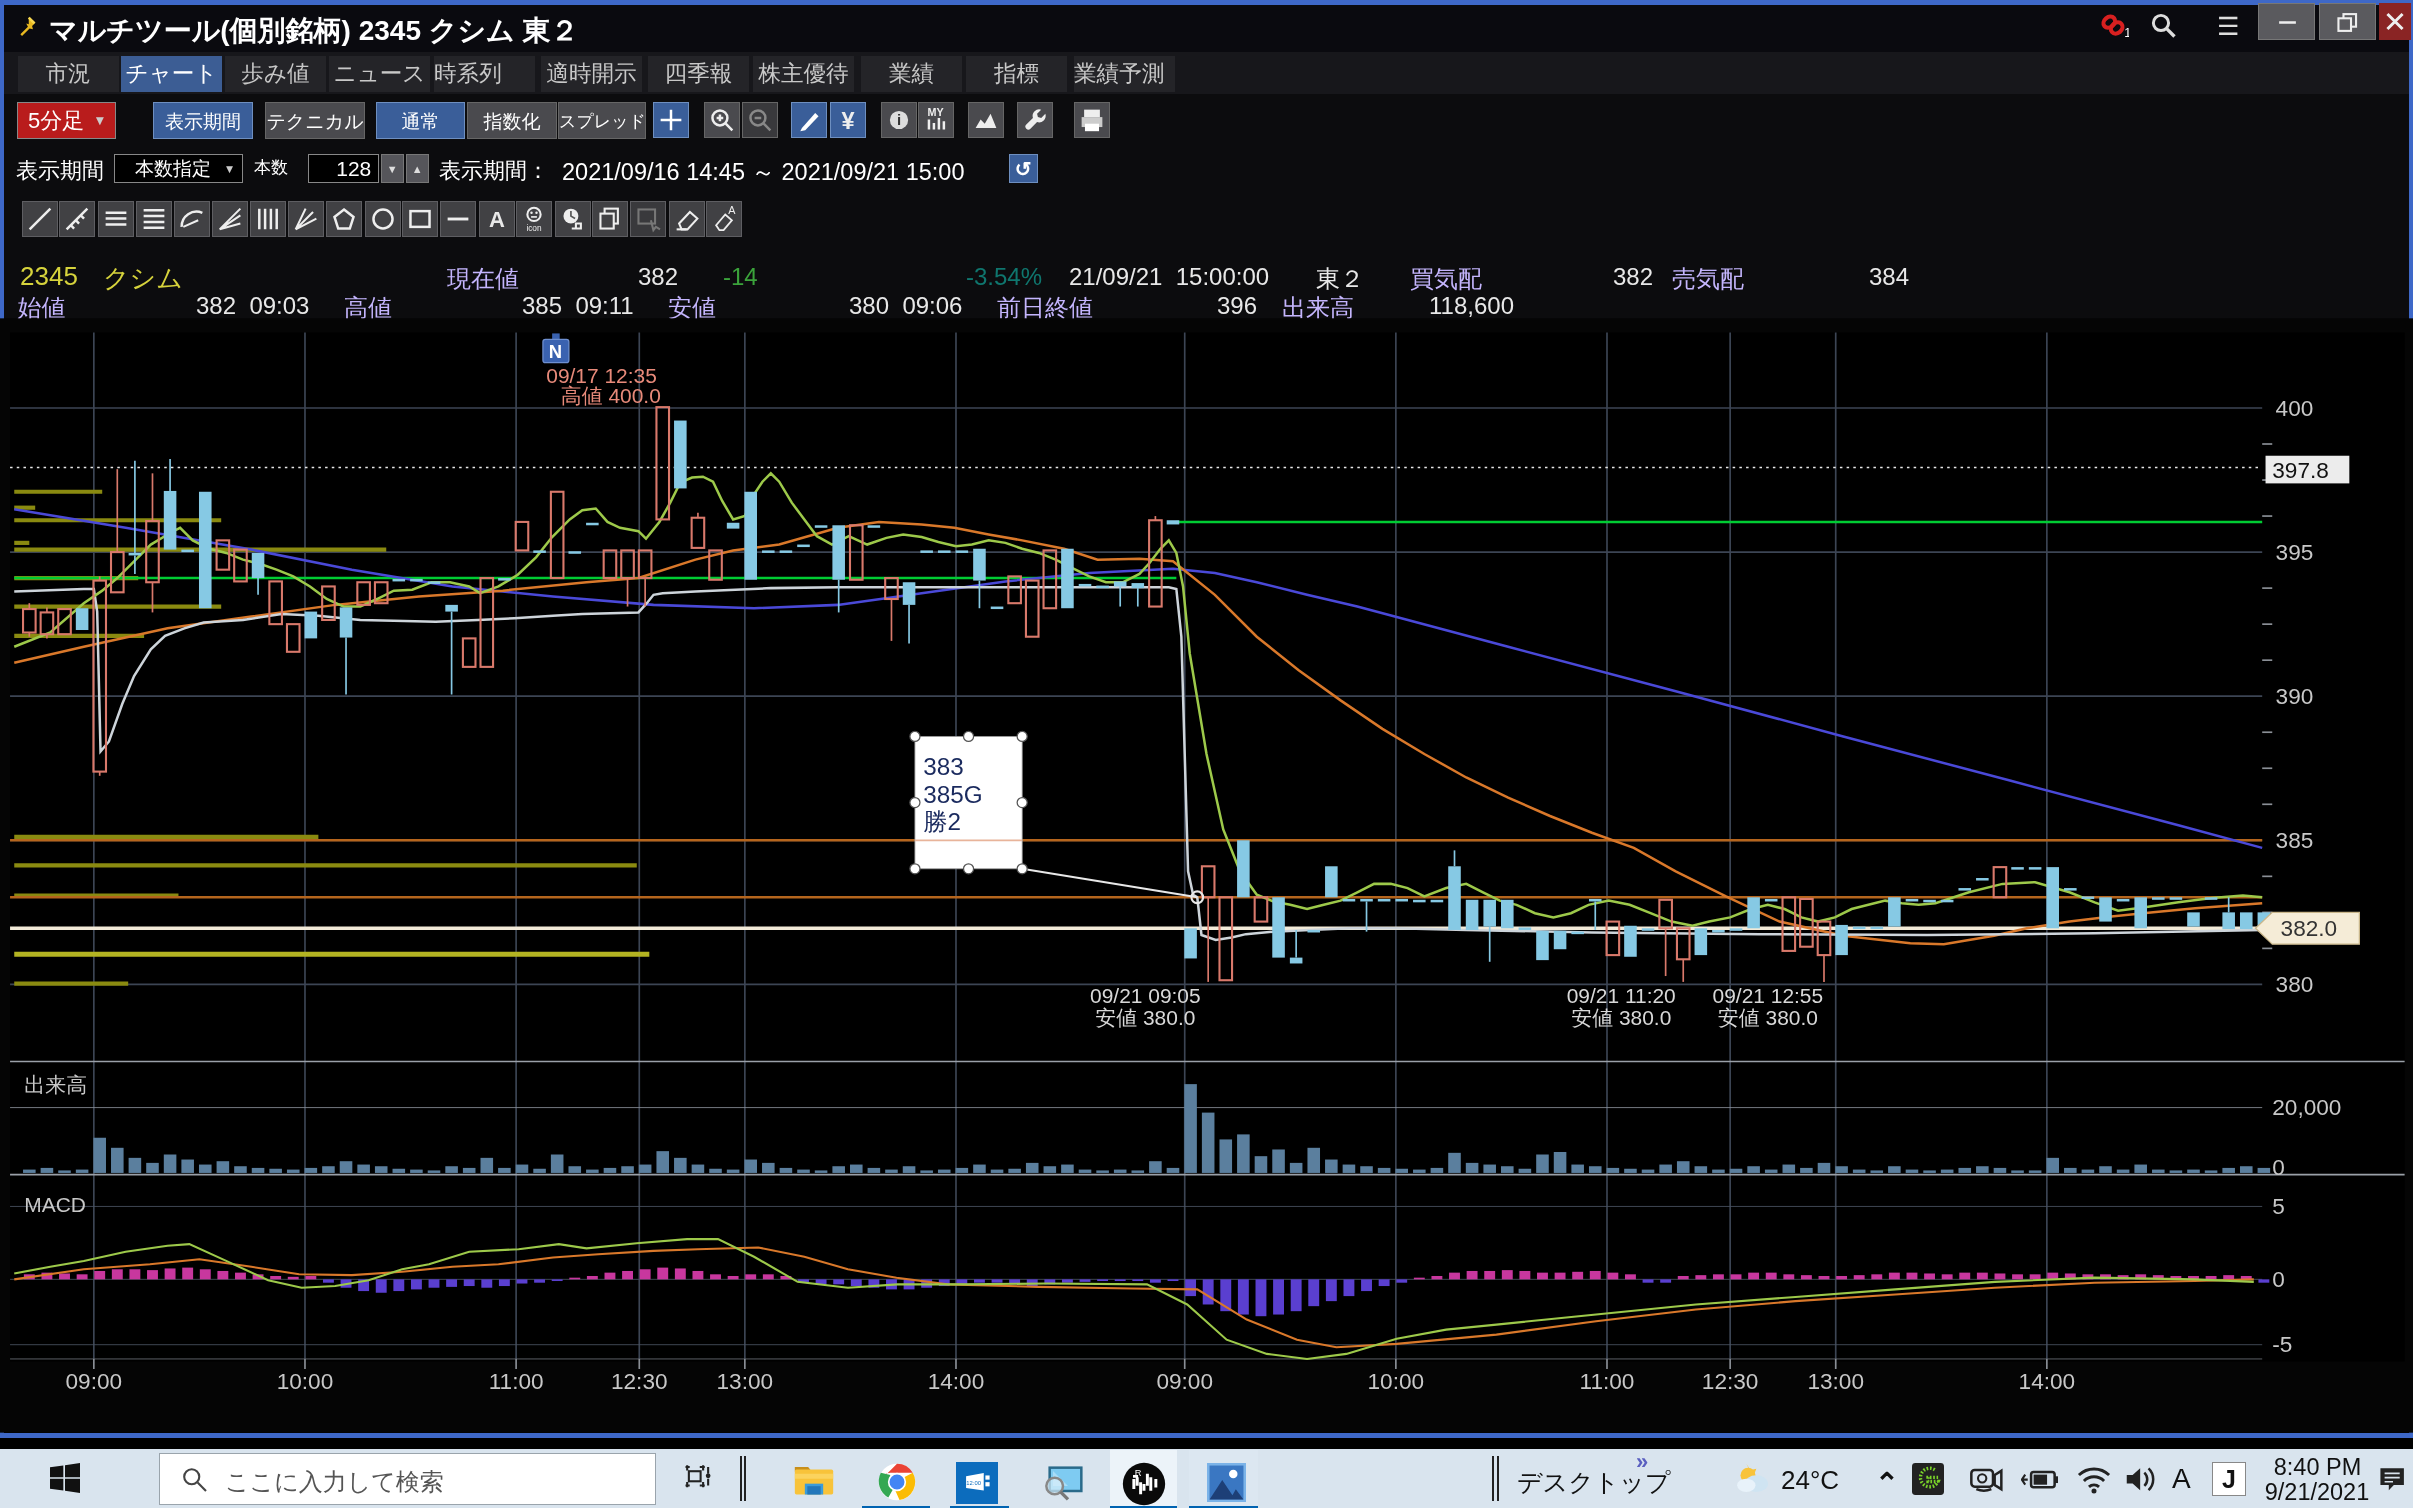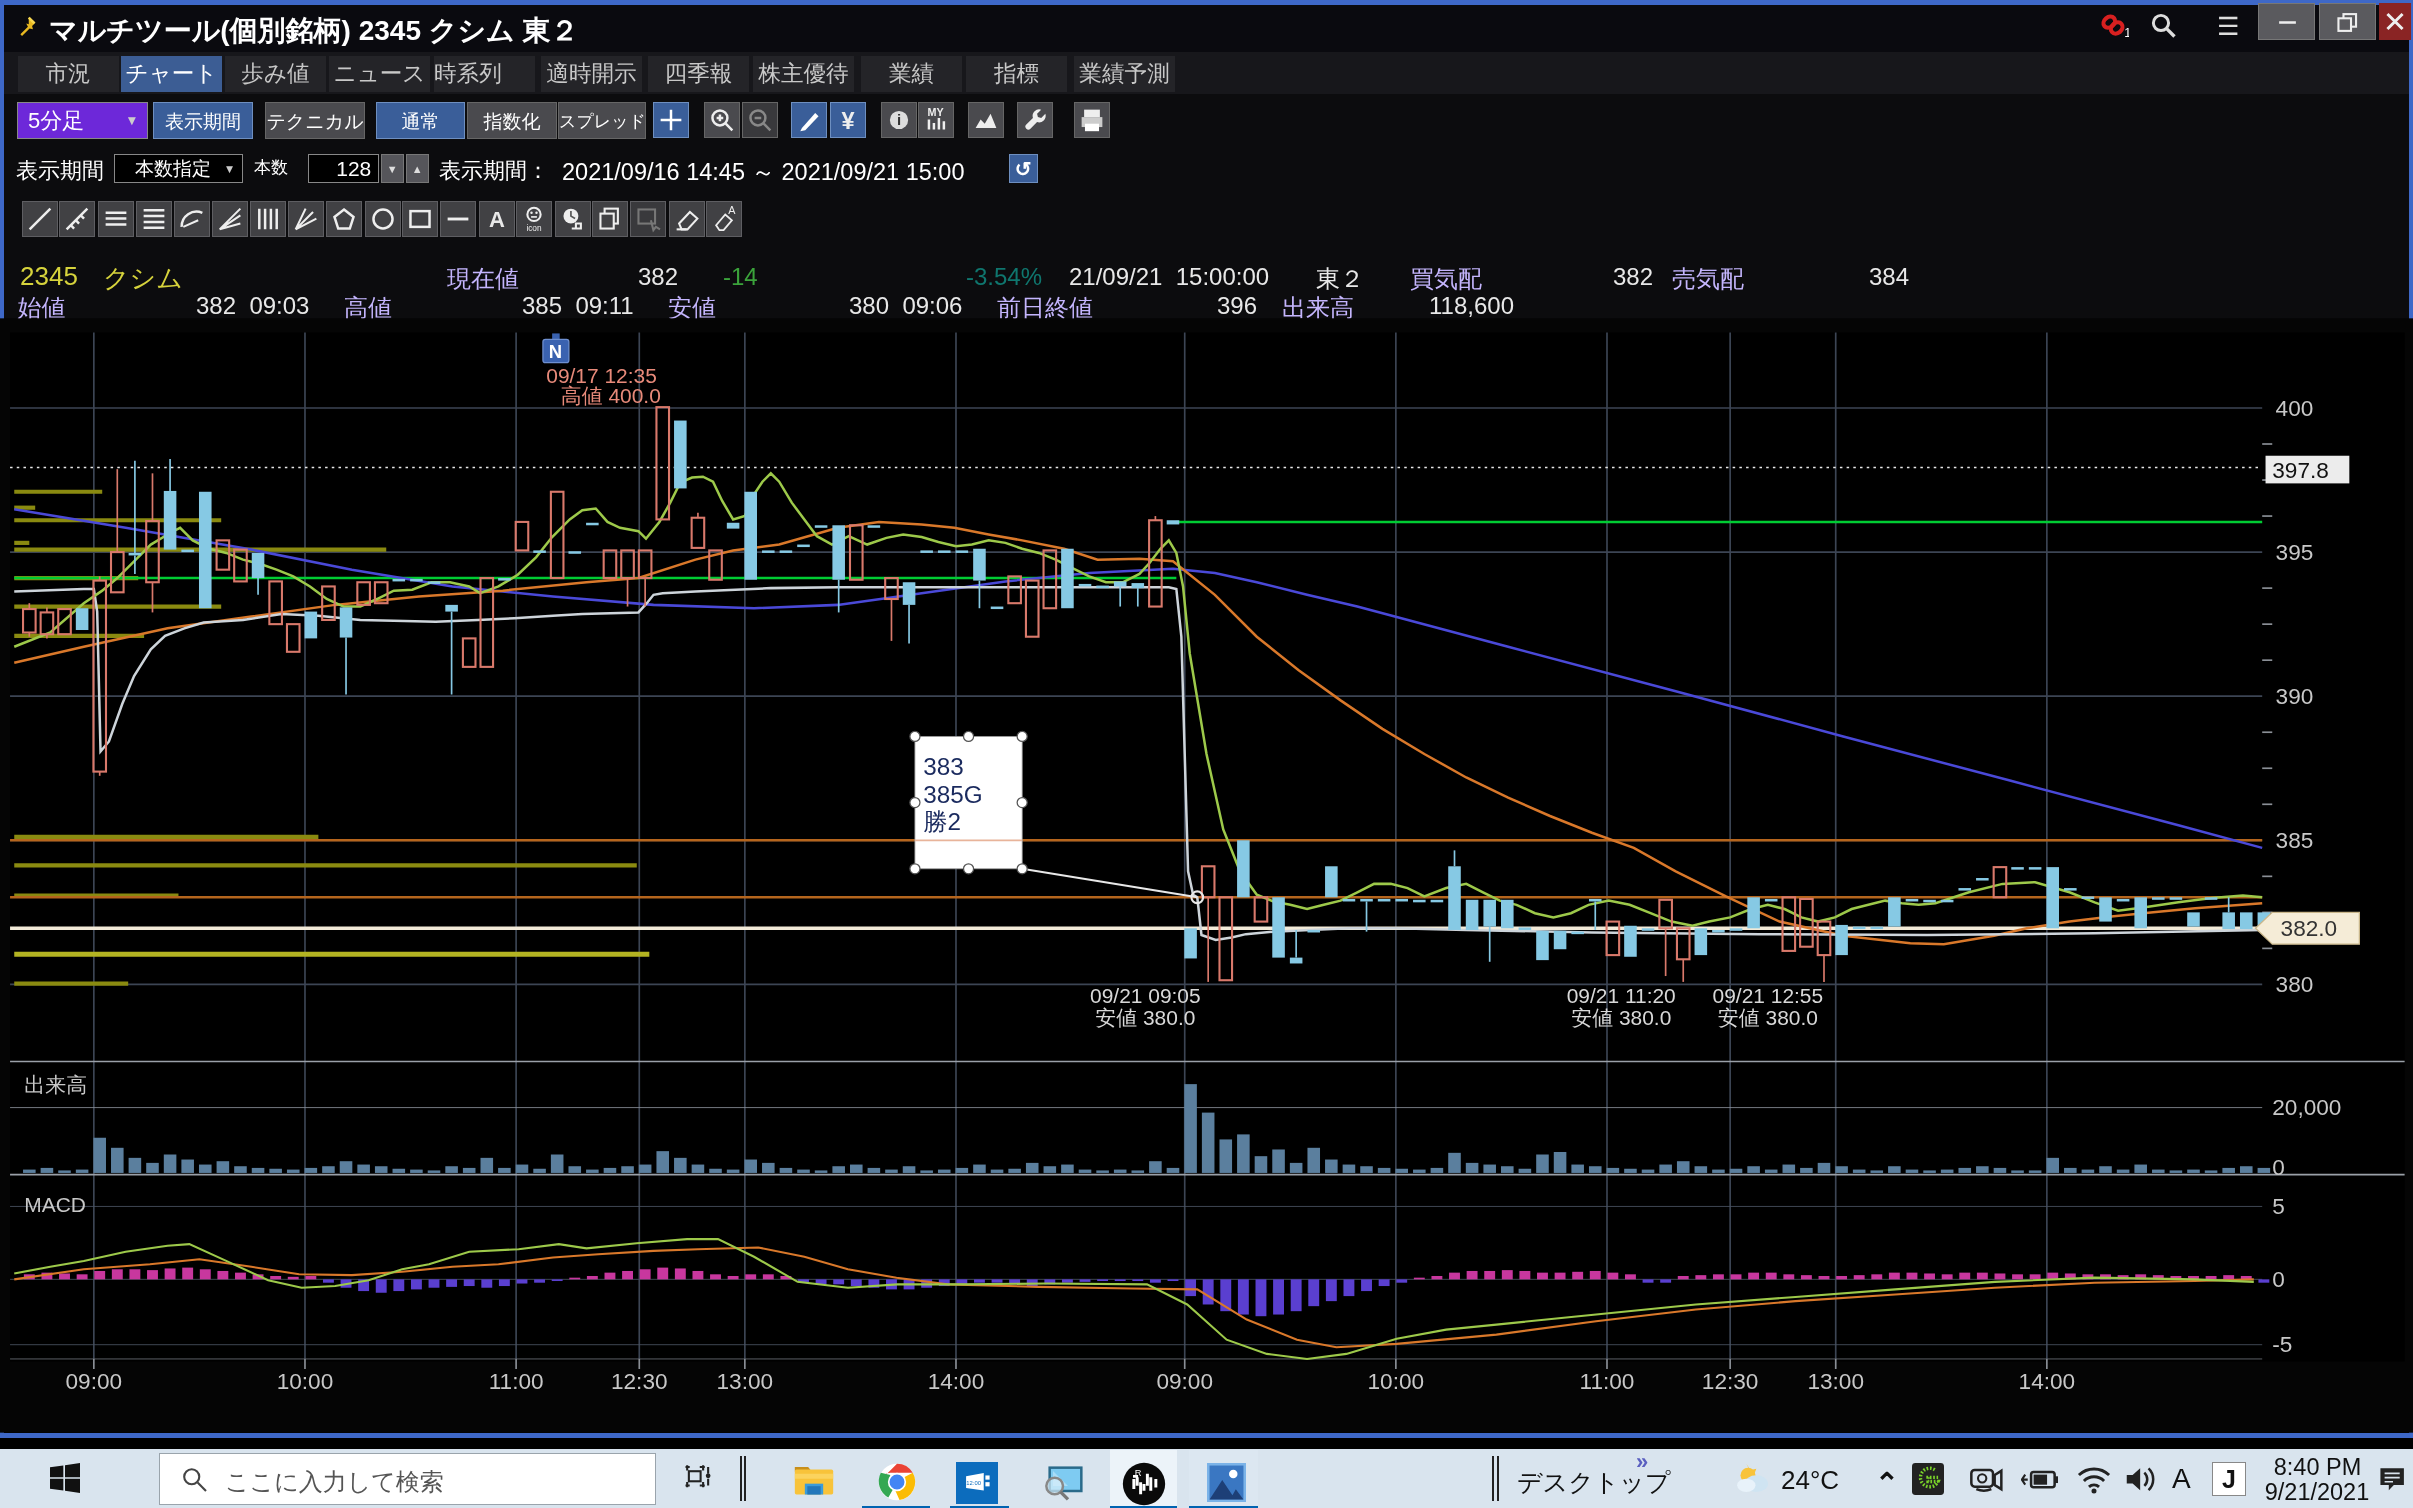--- a/index.html
+++ b/index.html
@@ -57,7 +57,7 @@
 <div class="abs" style="left:753px;top:56px;width:101px;height:36px;background:#242428;color:#c8c8c8;font-size:22.6px;text-align:center;line-height:36px">株主優待</div>
 <div class="abs" style="left:861px;top:56px;width:101px;height:36px;background:#242428;color:#c8c8c8;font-size:22.6px;text-align:center;line-height:36px">業績</div>
 <div class="abs" style="left:966px;top:56px;width:101px;height:36px;background:#242428;color:#c8c8c8;font-size:22.6px;text-align:center;line-height:36px">指標</div>
-<div class="abs" style="left:1074px;top:56px;width:101px;height:36px;background:#242428;color:#c8c8c8;font-size:22.6px;text-align:center;line-height:36px">業績予測</div>
+<div class="abs" style="left:1074px;top:56px;width:101px;height:36px;background:#242428;color:#c8c8c8;font-size:22.6px;line-height:36px">業績予測</div>
 
 <div class="abs" style="left:4.2px;top:94px;width:2405px;height:225px;background:#0c0c0e"></div>
 <div class="abs" style="left:17px;top:102px;width:131px;height:37px;background:#6d28d9;border:0.8px solid #888;color:#fff;font-size:22px;line-height:35px;padding-left:10px">5分足<span style="position:absolute;right:8.4px;font-size:13.4px;color:#ccc">▼</span></div>

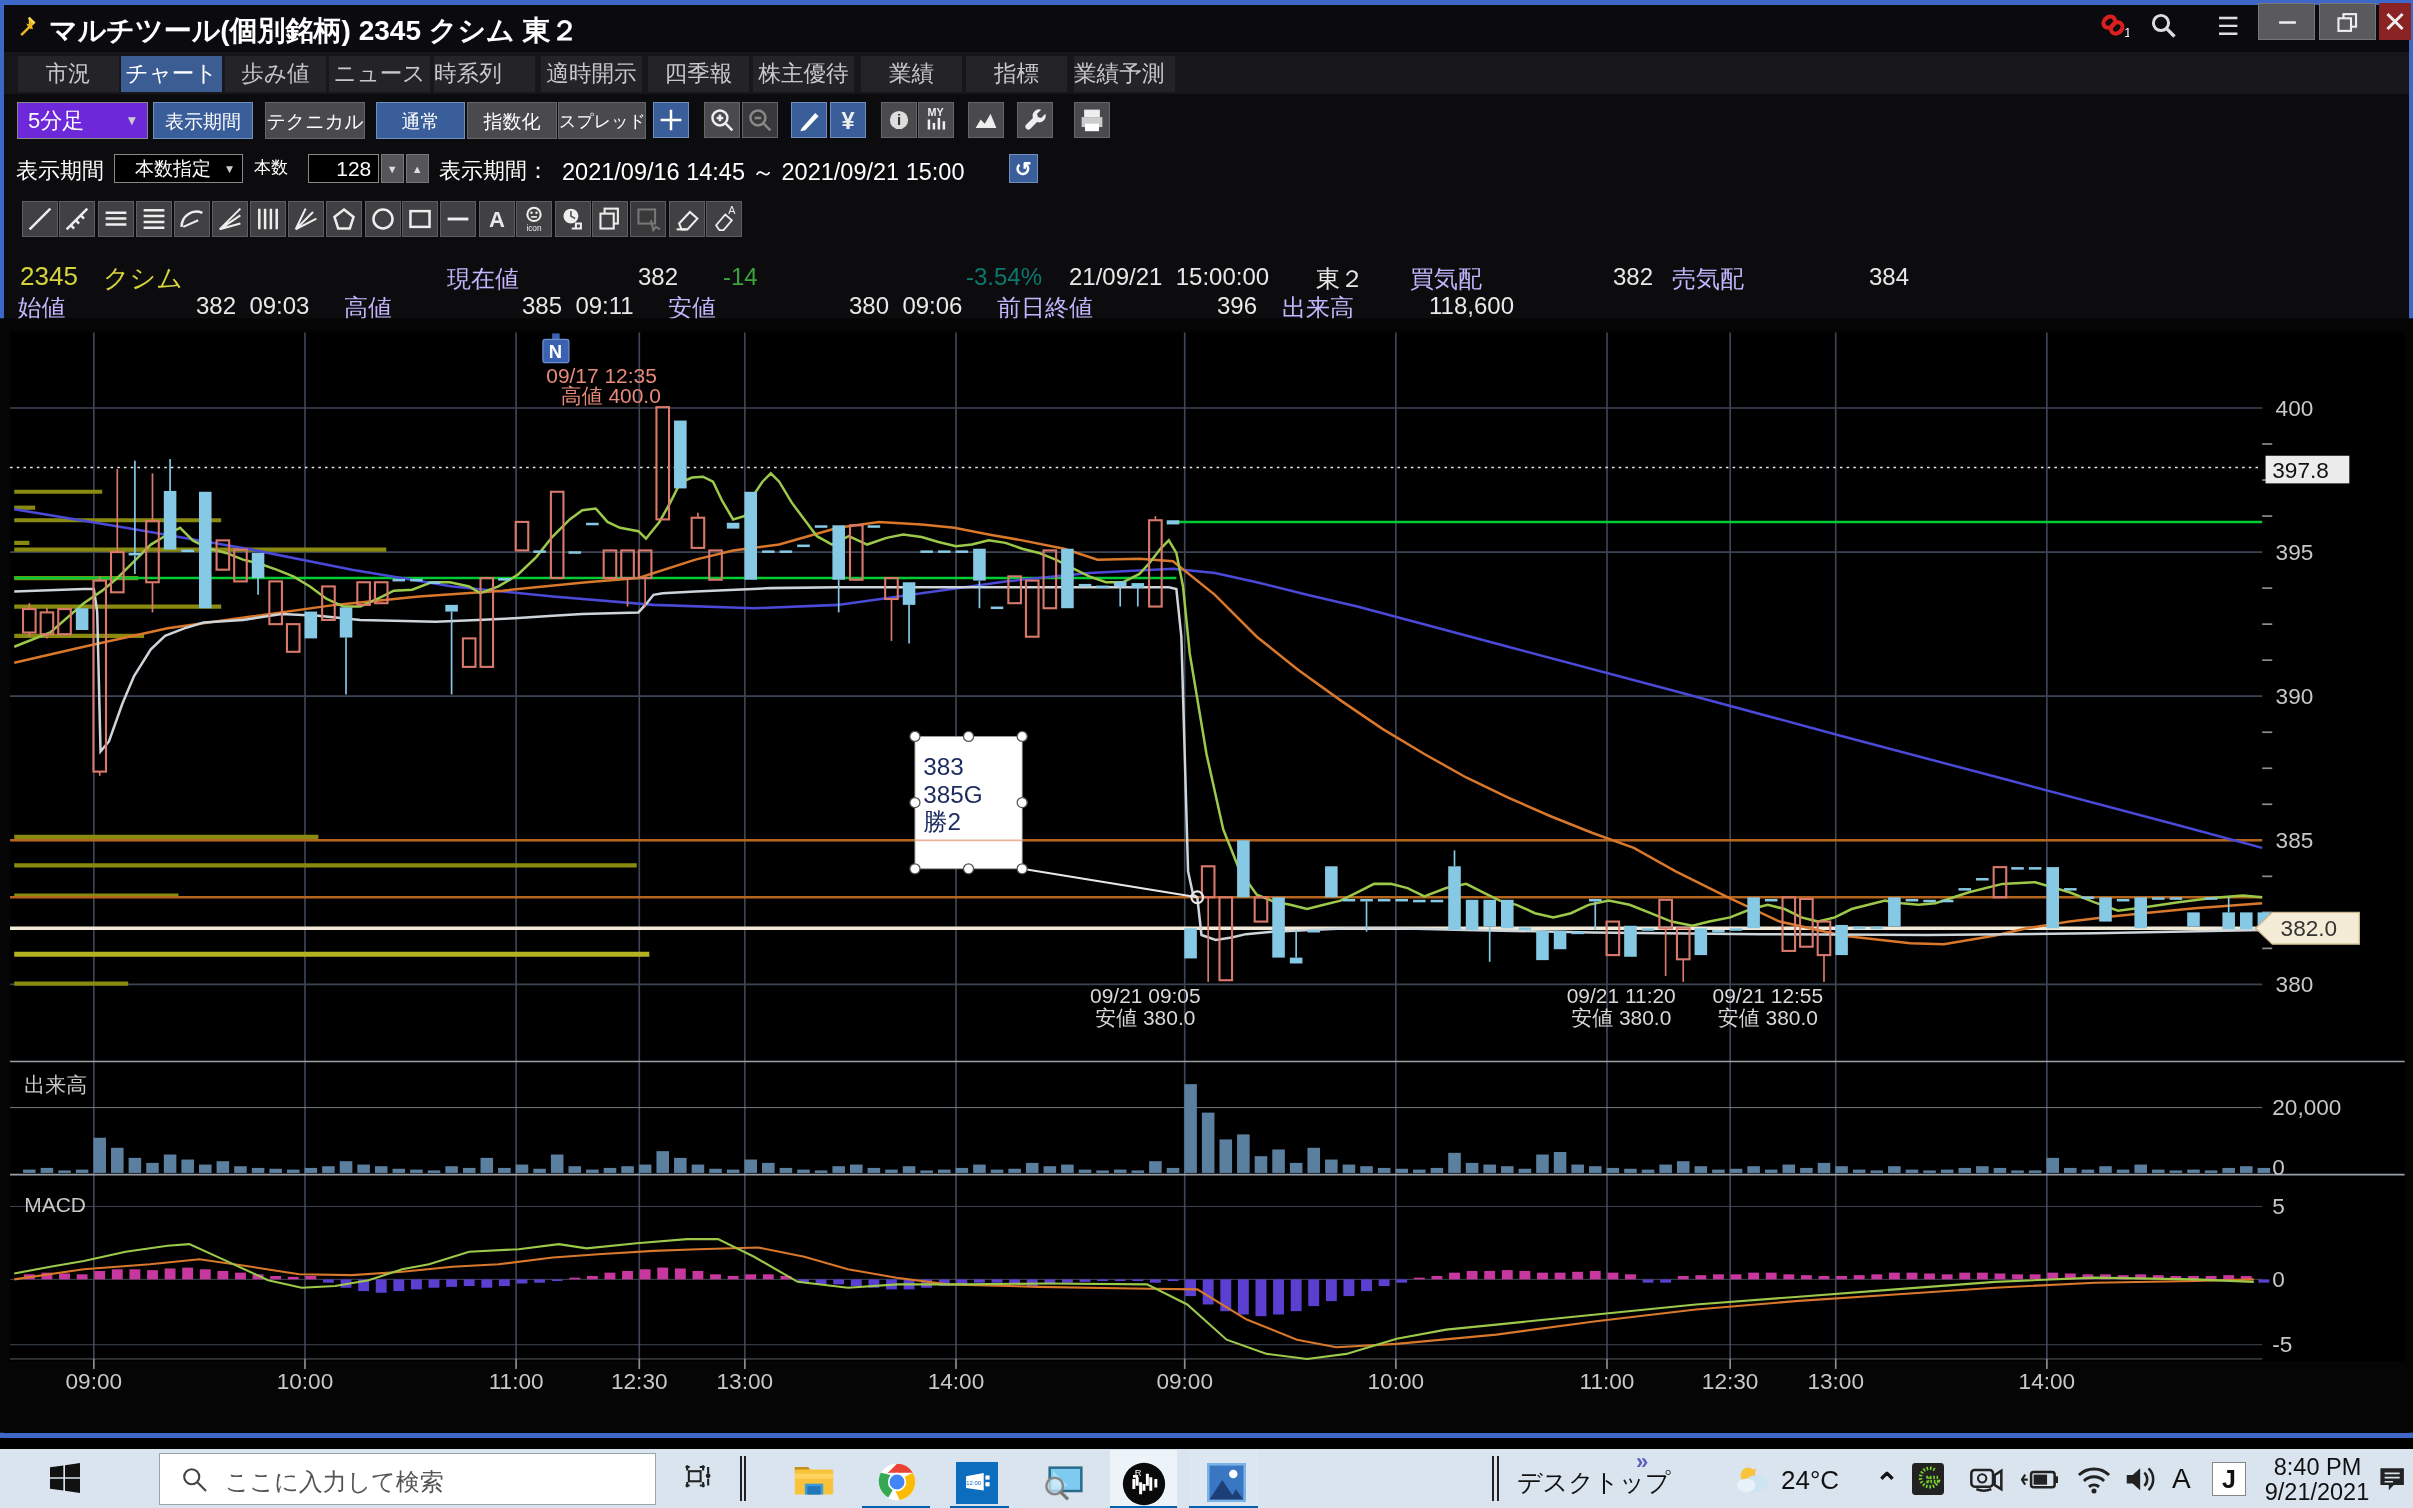--- a/index.html
+++ b/index.html
@@ -60,7 +60,7 @@
 <div class="abs" style="left:1074px;top:56px;width:101px;height:36px;background:#242428;color:#c8c8c8;font-size:22.6px;line-height:36px">業績予測</div>
 
 <div class="abs" style="left:4.2px;top:94px;width:2405px;height:225px;background:#0c0c0e"></div>
-<div class="abs" style="left:17px;top:102px;width:131px;height:37px;background:#6d28d9;border:0.8px solid #888;color:#fff;font-size:22px;line-height:35px;padding-left:10px">5分足<span style="position:absolute;right:8.4px;font-size:13.4px;color:#ccc">▼</span></div>
+<div class="abs" style="left:17px;top:102px;width:99px;height:37px;background:#b91c1c;border:0.8px solid #888;color:#fff;font-size:22px;line-height:35px;padding-left:10px">5分足<span style="position:absolute;right:8.4px;font-size:13.4px;color:#ccc">▼</span></div>
 <div class="btn blue" style="left:153px;width:100px">表示期間</div>
 <div class="btn gray" style="left:265px;width:100px">テクニカル</div>
 <div class="btn blue" style="left:376px;width:89px">通常</div>

